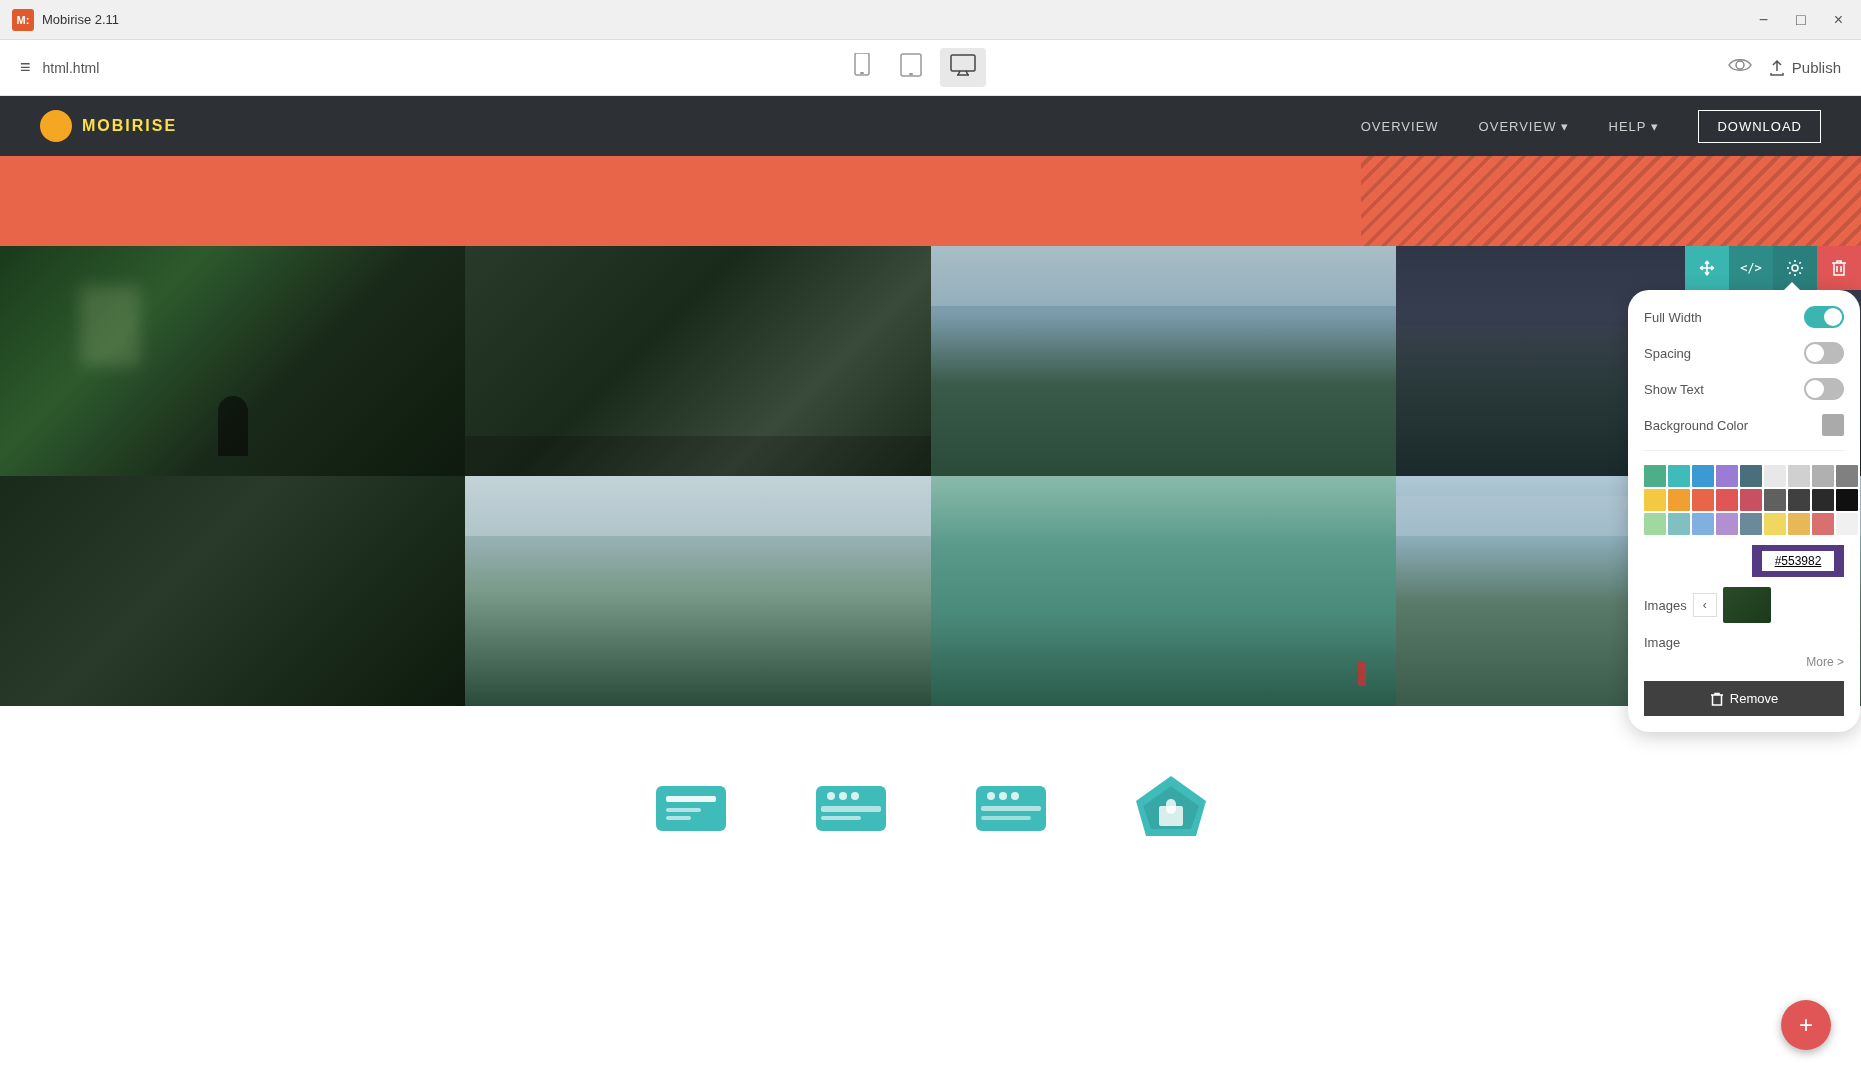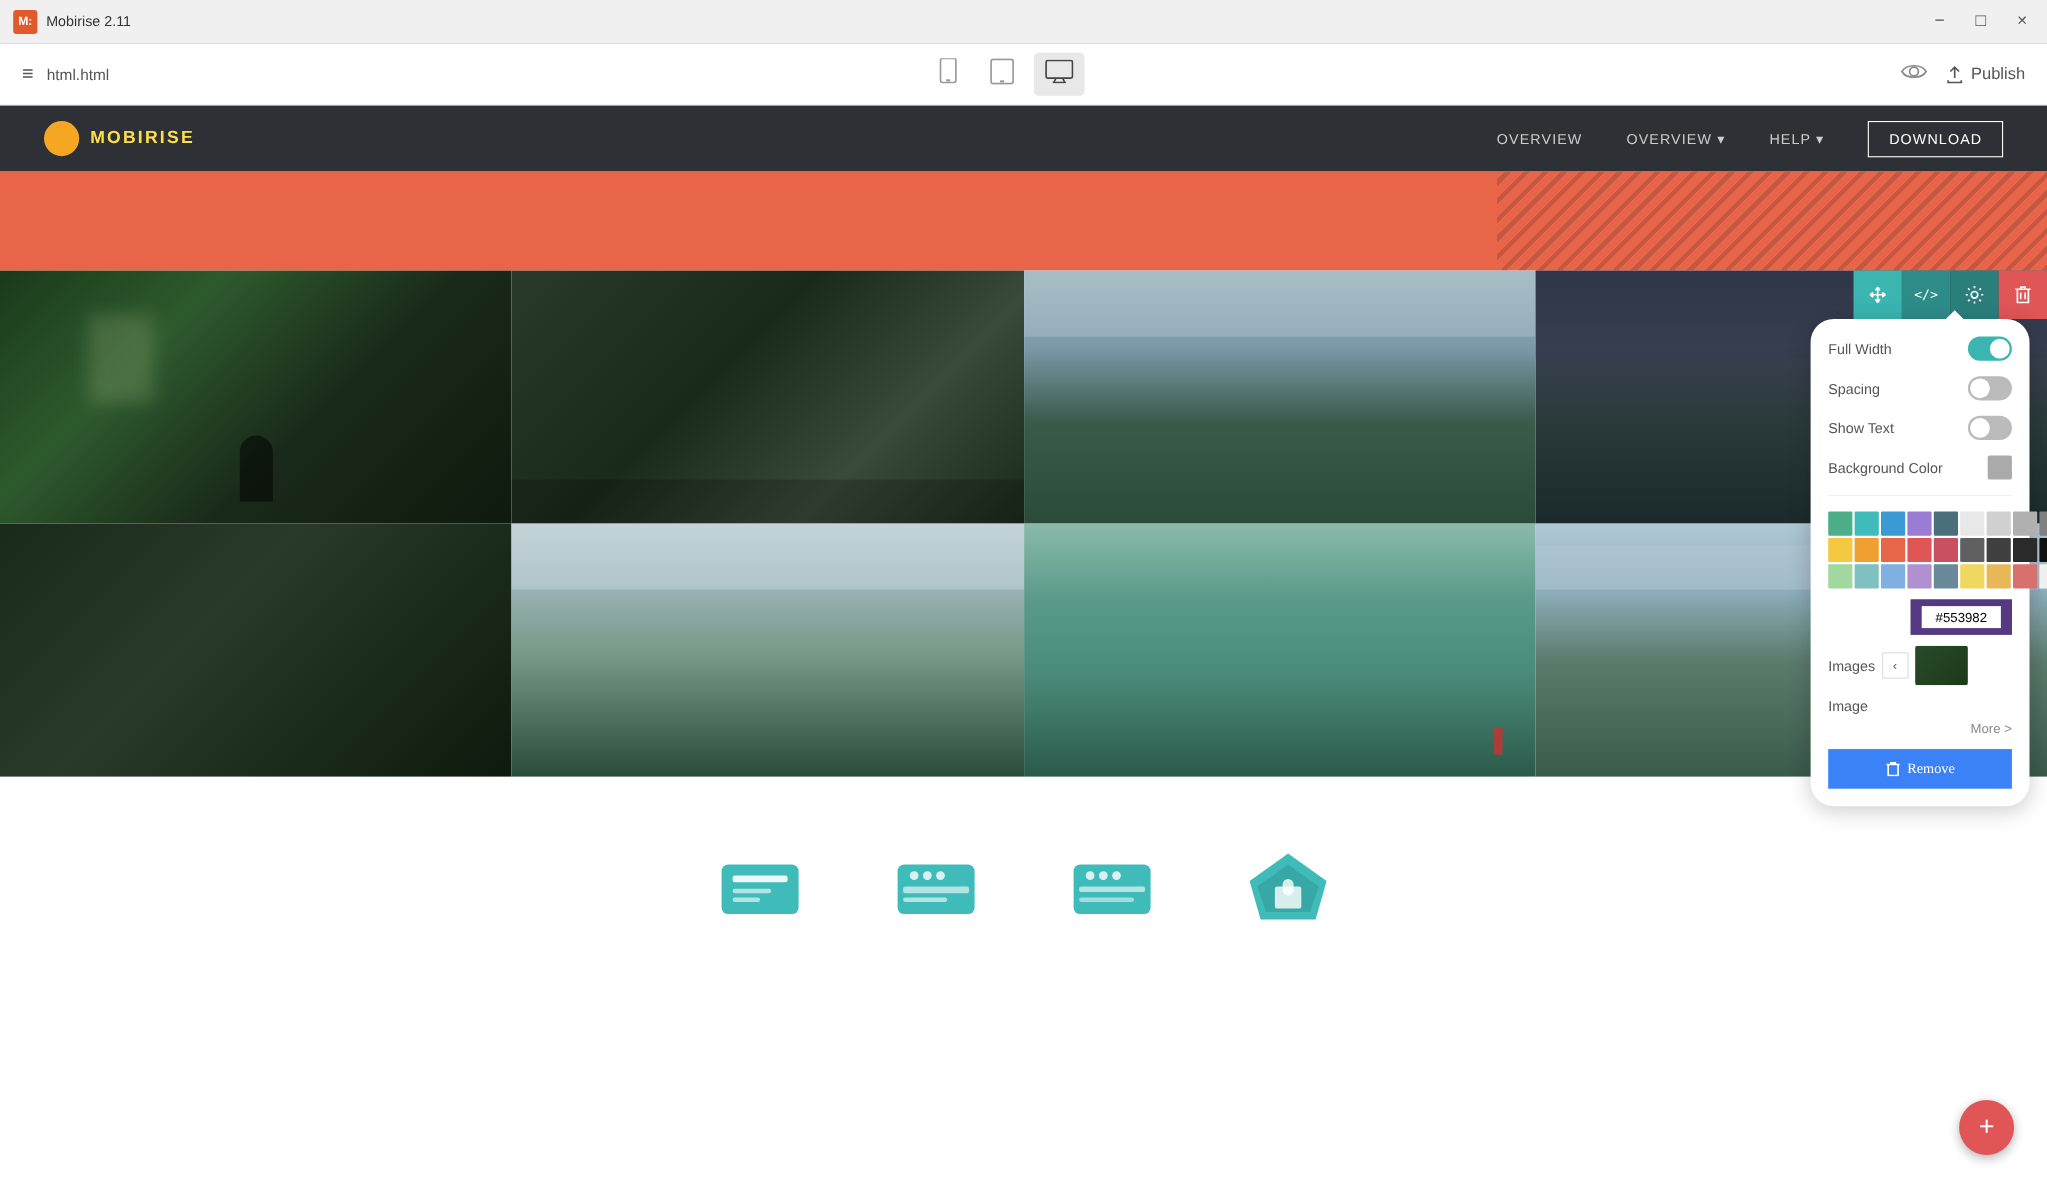--- a/index.html
+++ b/index.html
@@ -103,7 +103,7 @@
 
     
     .settings-panel {
-      position: absolute; top: 44px; right: 16px; width: 199px;
+      position: absolute; top: 44px; right: 1px; width: 232px;
       background: white; box-shadow: 0 4px 20px rgba(0,0,0,0.2);
       z-index: 20; padding: 16px; border-radius: 21px;
     }

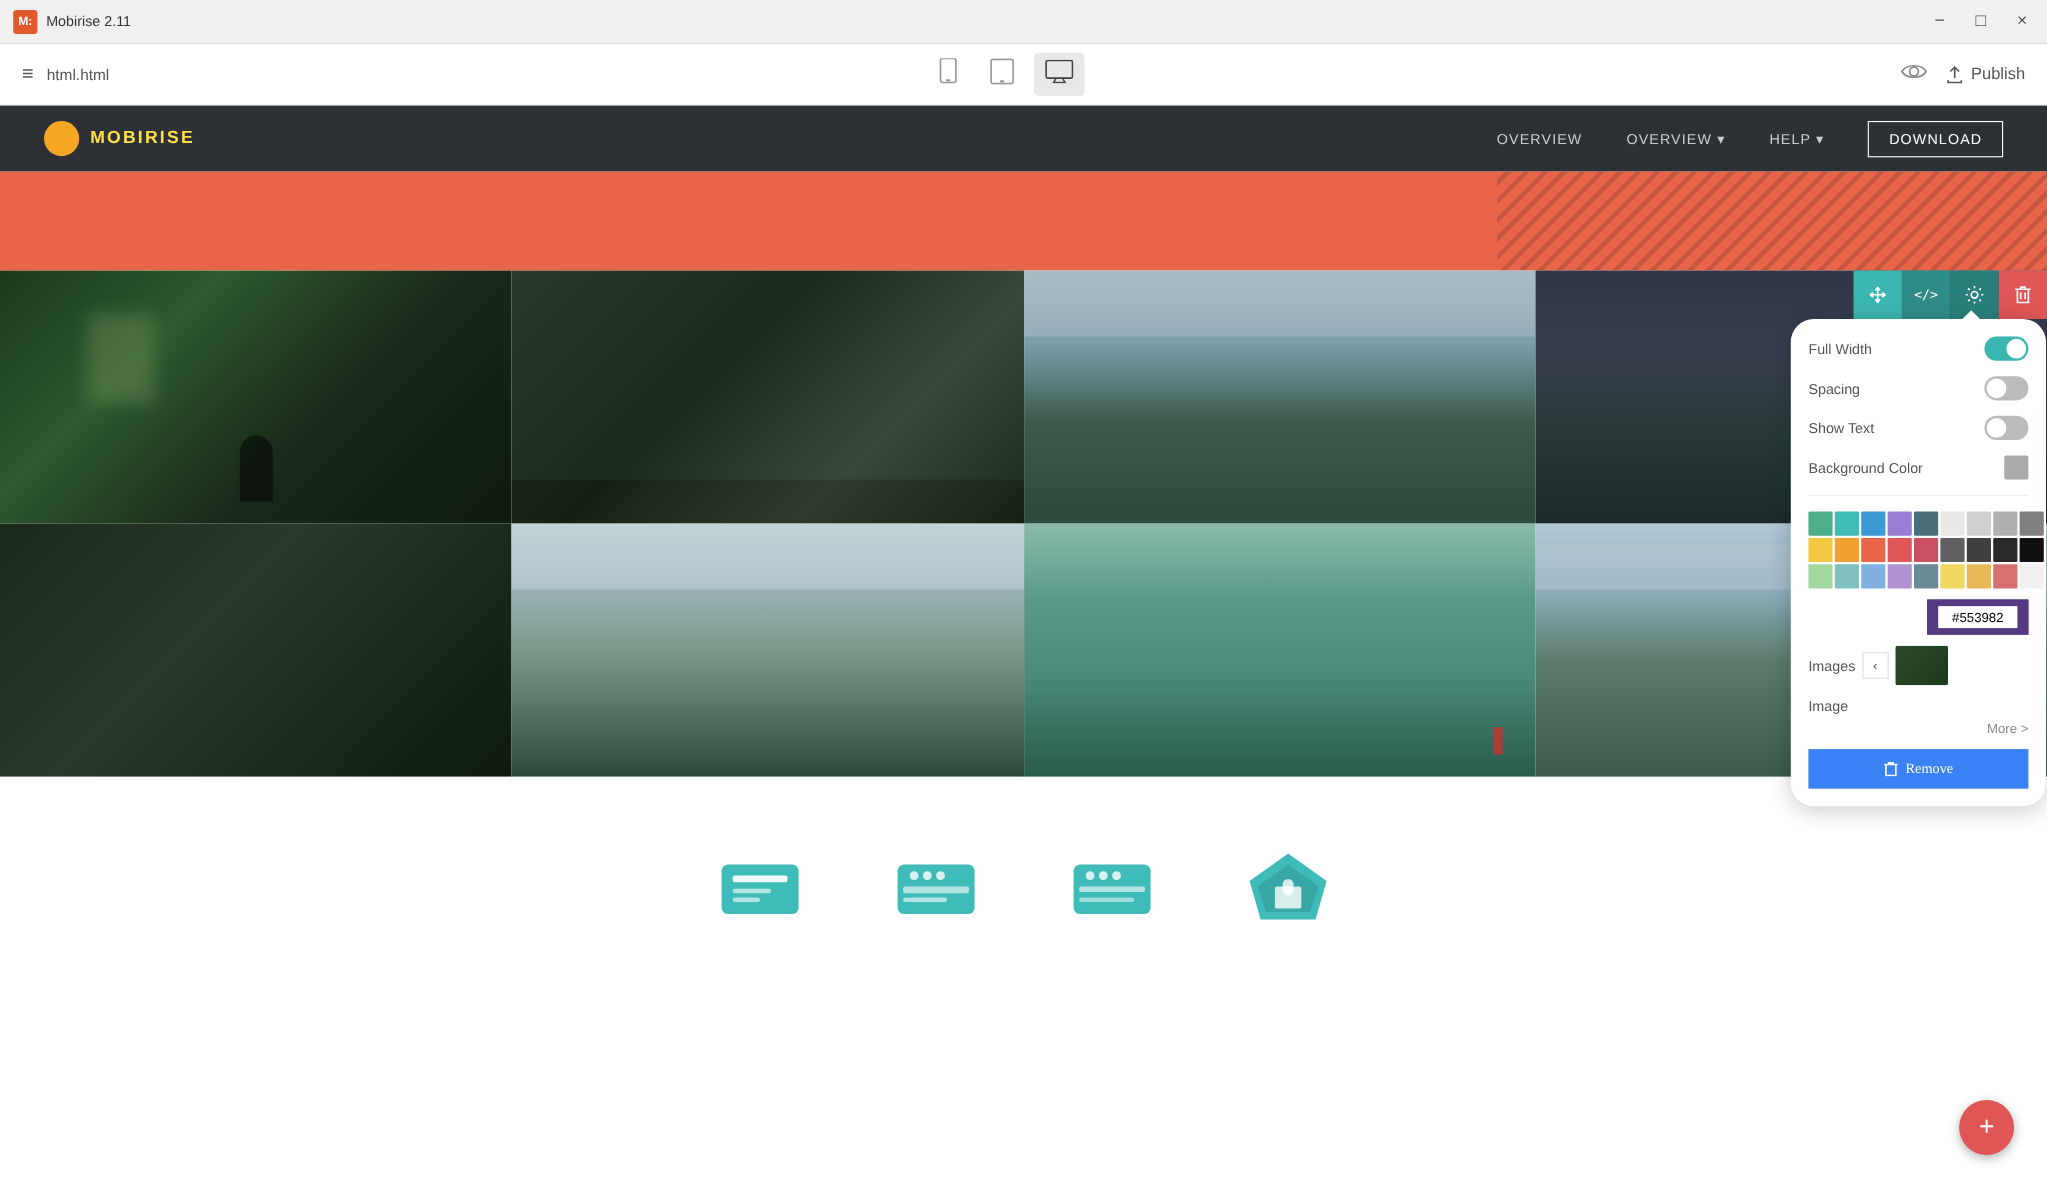--- a/index.html
+++ b/index.html
@@ -360,7 +360,7 @@
       </div>
 
       <div class="color-input-row">
-        <div style="background:#553982;border:2px solid #553982;padding:4px 8px;display:flex;align-items:flex-end;">
+        <div style="background:#553982;border:2px solid #553982;padding:4px 8px;display:flex;align-items:flex-end;text-decoration:underline;">
           <input class="color-hex-input" type="text" value="#553982" style="border: none; background: white; width: 72px; text-align: center; font-size: 12px;">
         </div>
       </div>

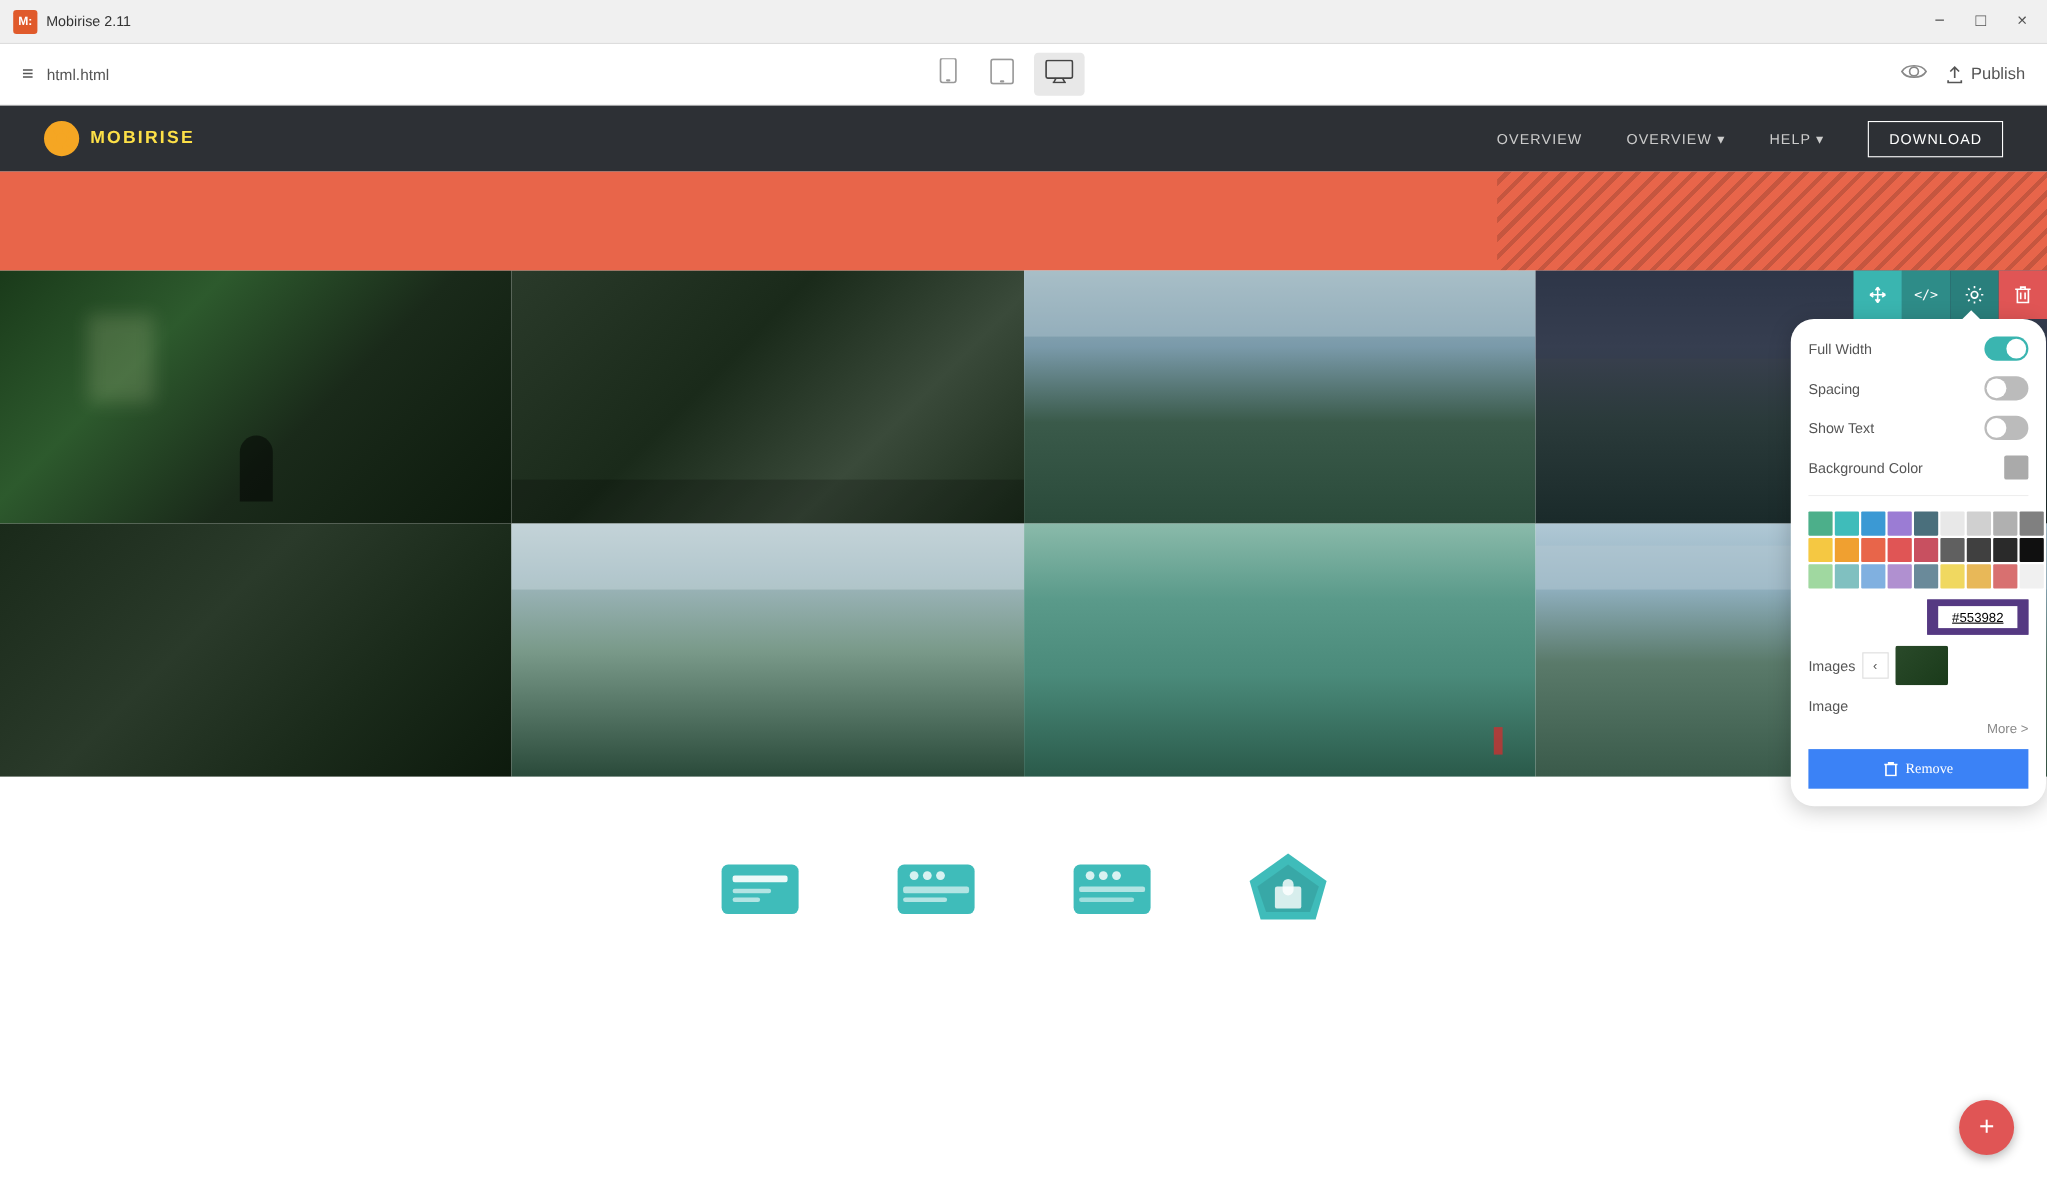--- a/index.html
+++ b/index.html
@@ -156,8 +156,8 @@
 
     .remove-btn {
       display: flex; align-items: center; justify-content: center; gap: 6px;
-      background: #3b82f6; color: white; border: none; padding: 10px 20px;
-      cursor: pointer; font-size: 13px; margin-top: 12px; width: 100%; font-family: Liberation Serif, serif;
+      background: #404040; color: white; border: none; padding: 10px 20px;
+      cursor: pointer; font-size: 13px; margin-top: 12px; width: 100%;
     }
 
     

